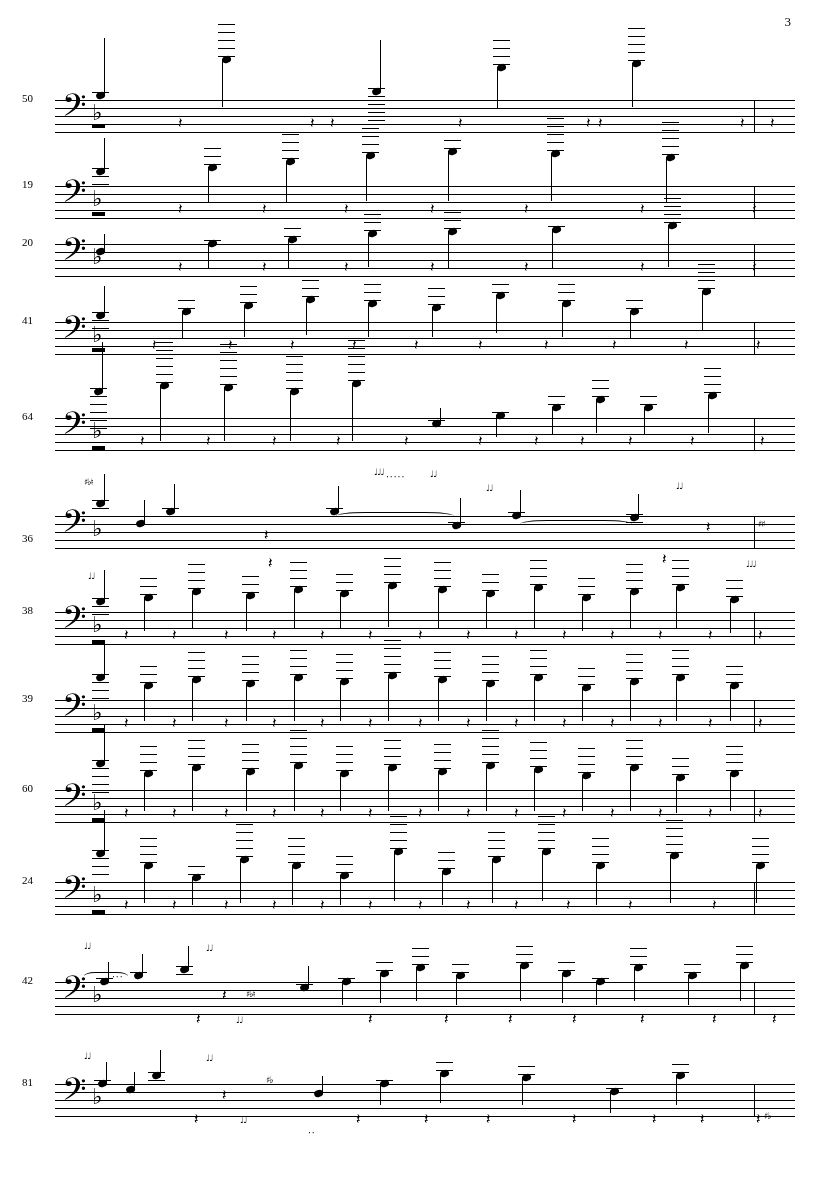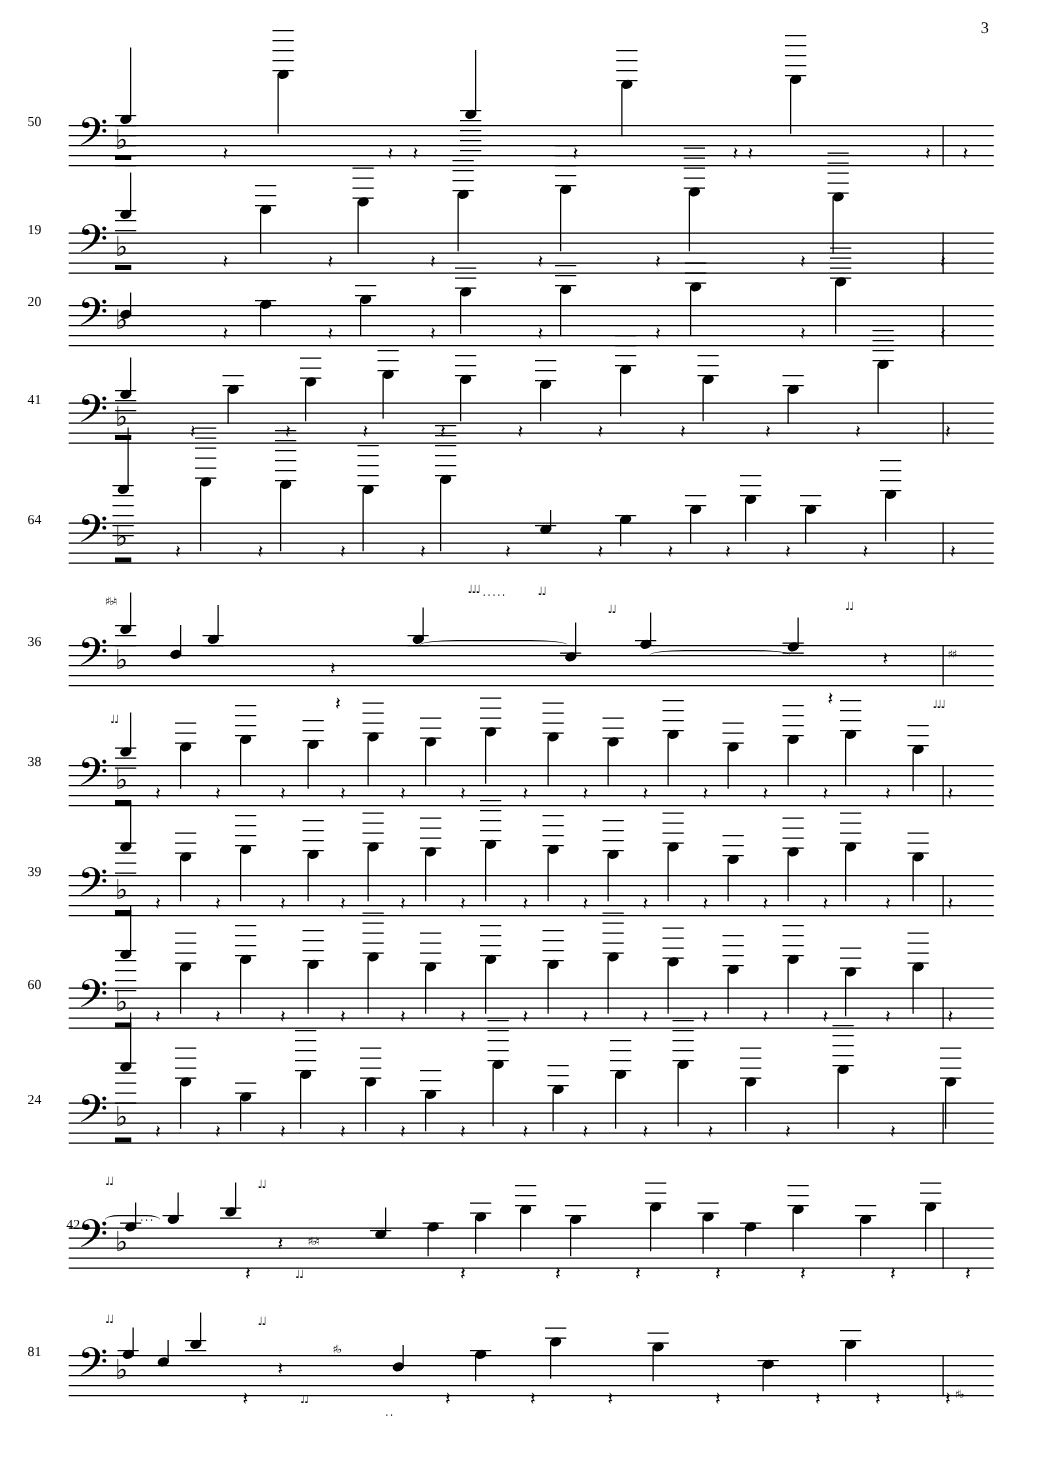--- a/index.html
+++ b/index.html
@@ -568,7 +568,7 @@
         <div class="mrest" style="left: 92px; top: 446px;"></div>
       </div>
       <div class="system" style="top: 0px;">
-        <div class="measure-number" style="top: 508px;">36</div>
+        <div class="measure-number" style="top: 532px;">36</div>
         <div class="staff" style="top: 516px;">
           <div class="ln"></div>
           <div class="ln"></div>

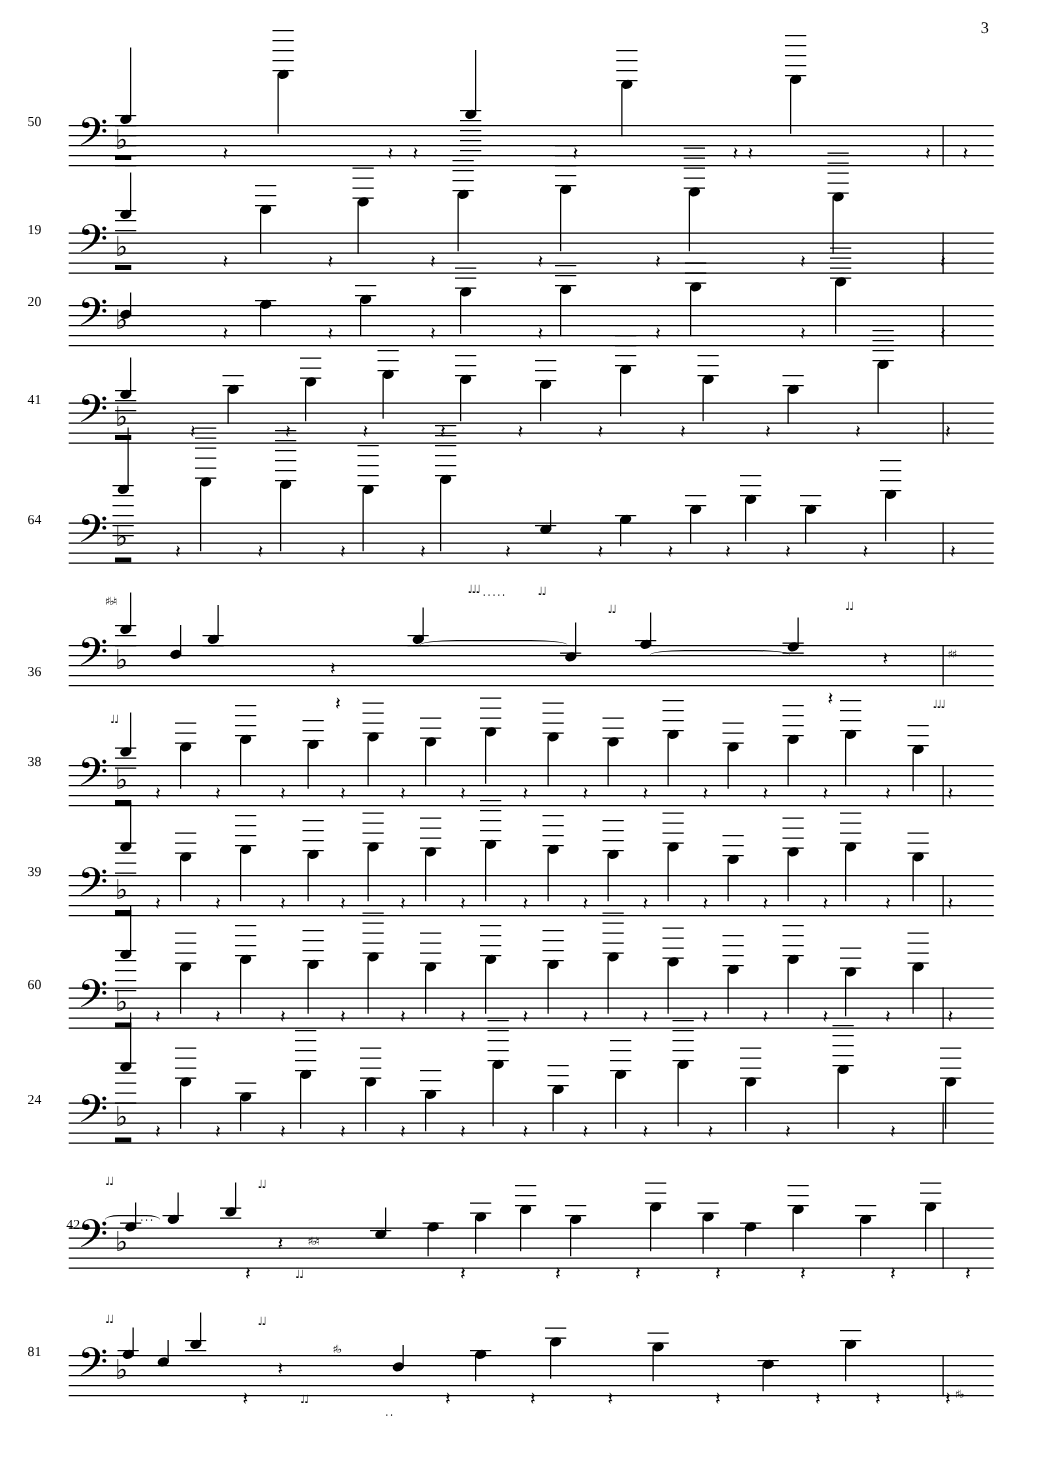--- a/index.html
+++ b/index.html
@@ -1179,7 +1179,7 @@
         <div class="mrest" style="left: 92px; top: 910px;"></div>
       </div>
       <div class="system" style="top: 0px;">
-        <div class="measure-number" style="top: 974px; margin-left: 31px;">42</div>
+        <div class="measure-number" style="top: 974px;">42</div>
         <div class="staff" style="top: 982px;">
           <div class="ln"></div>
           <div class="ln"></div>

